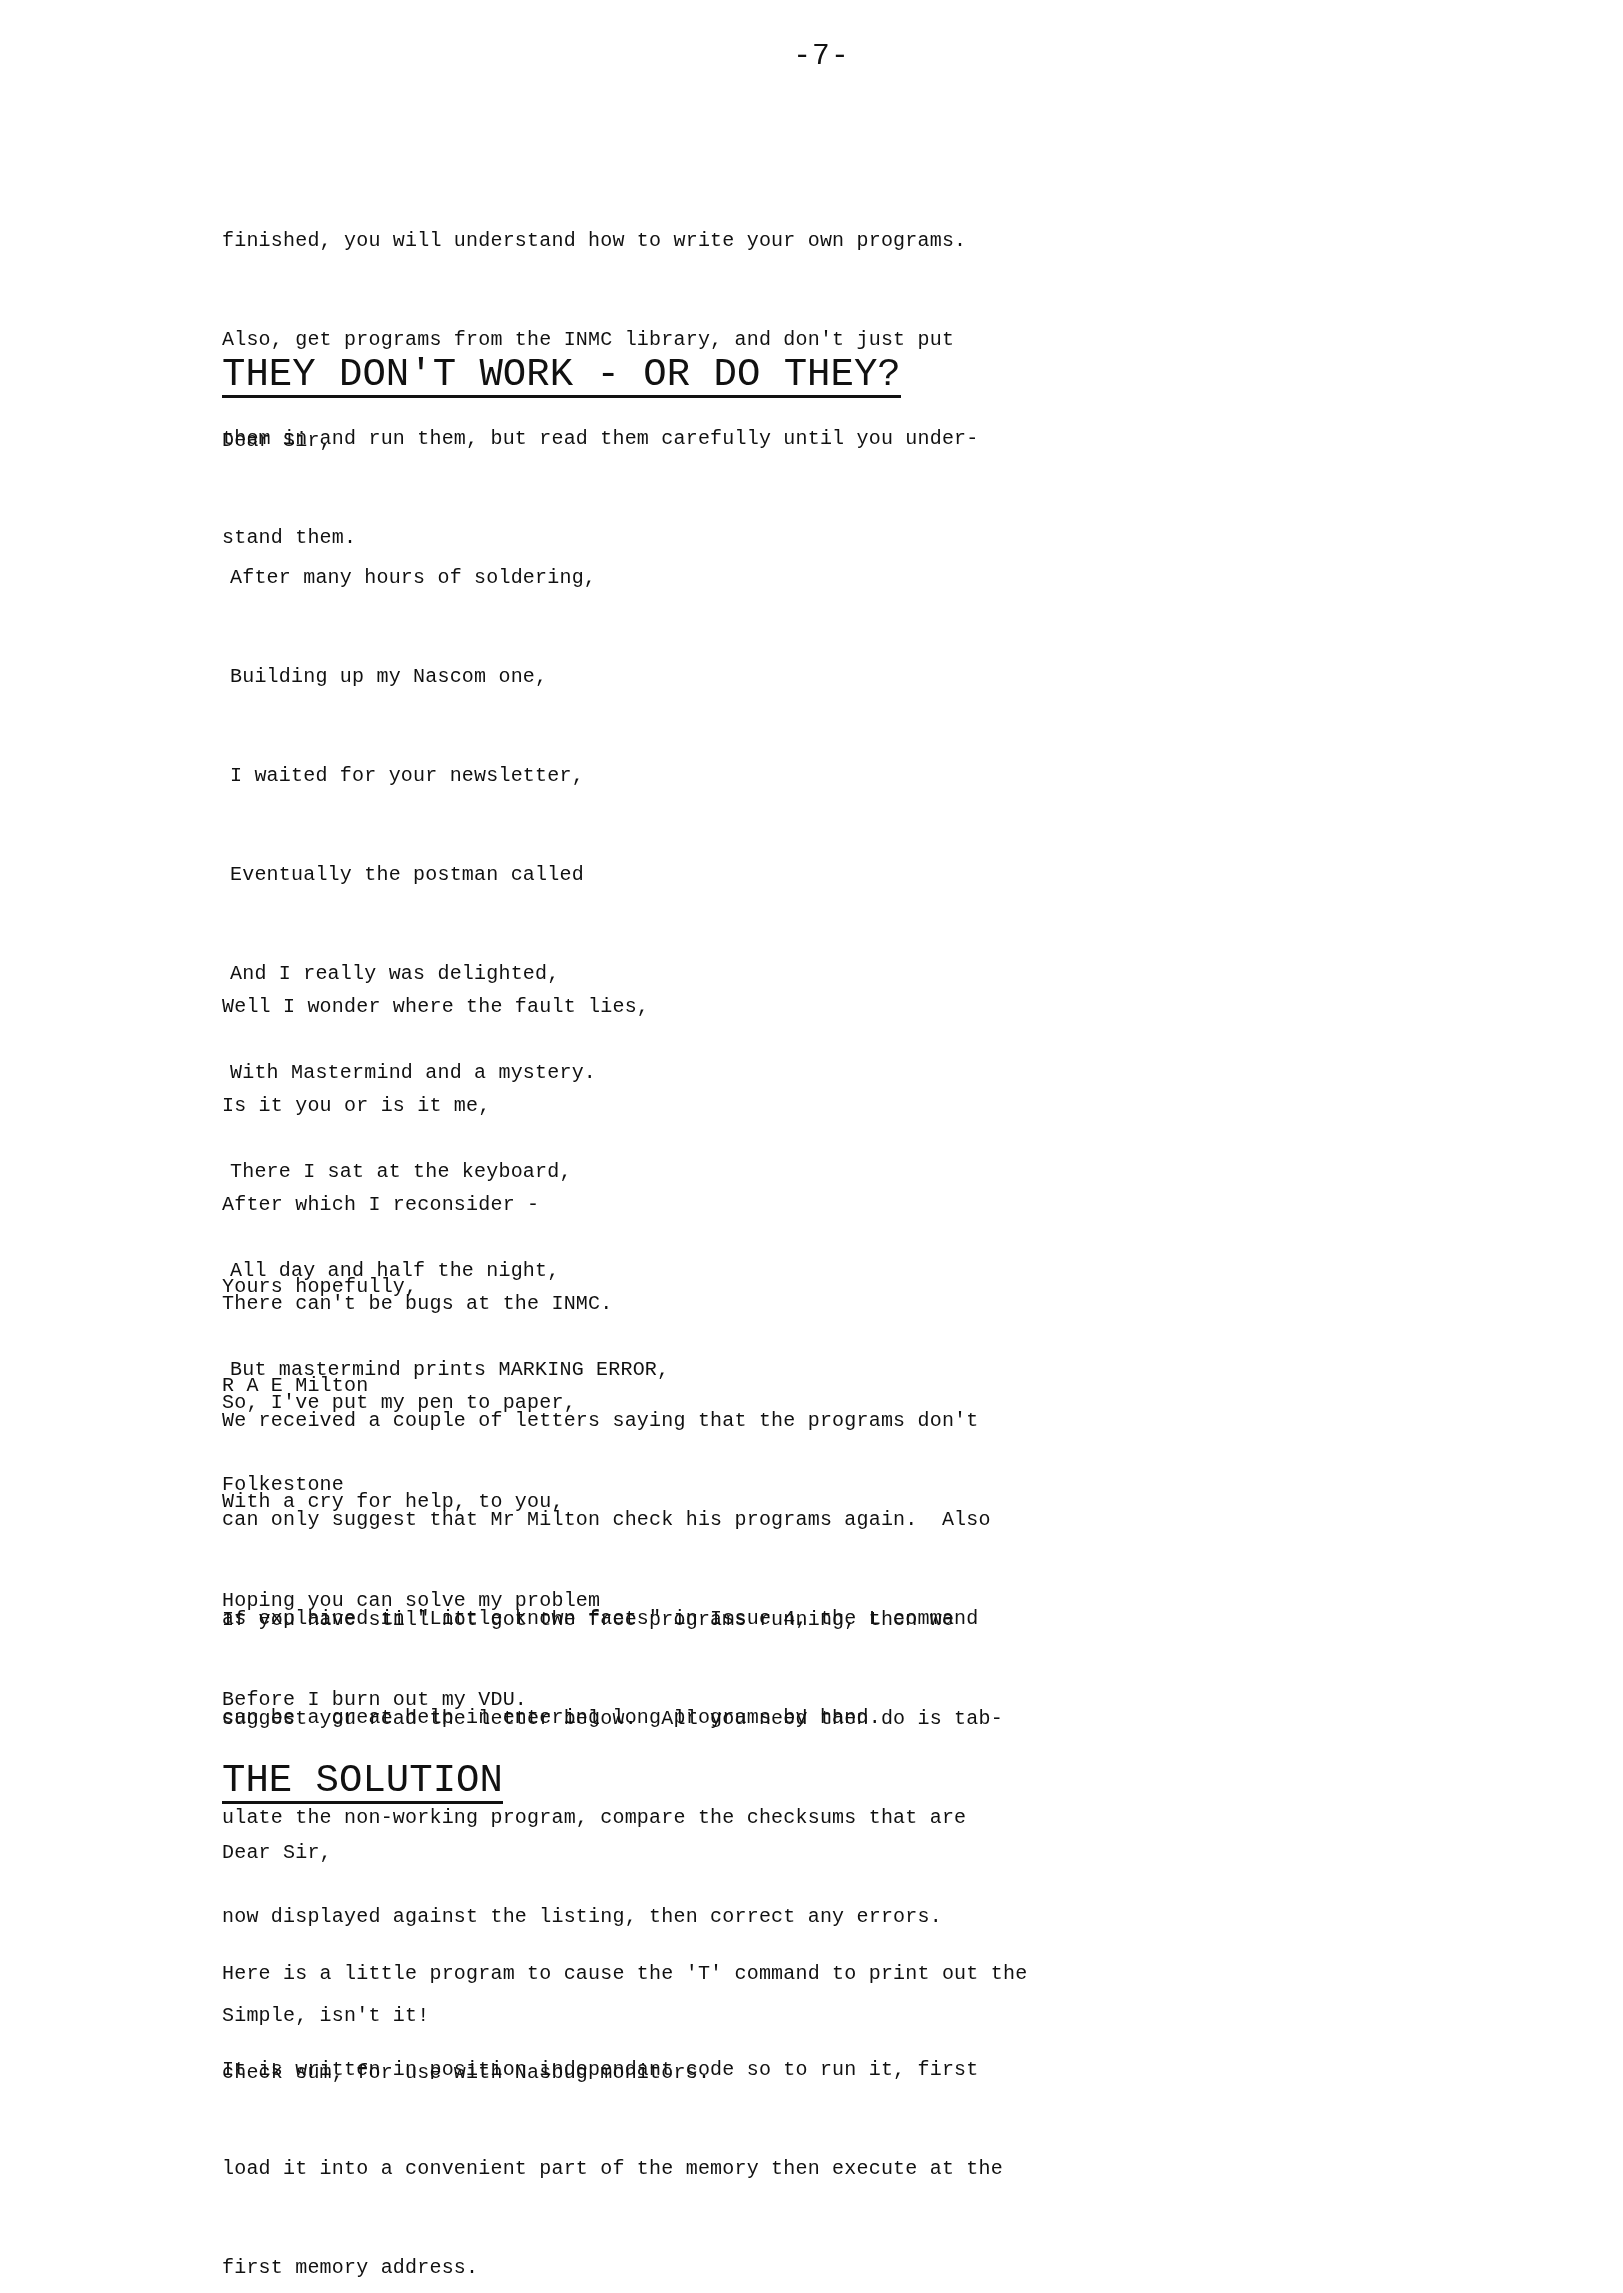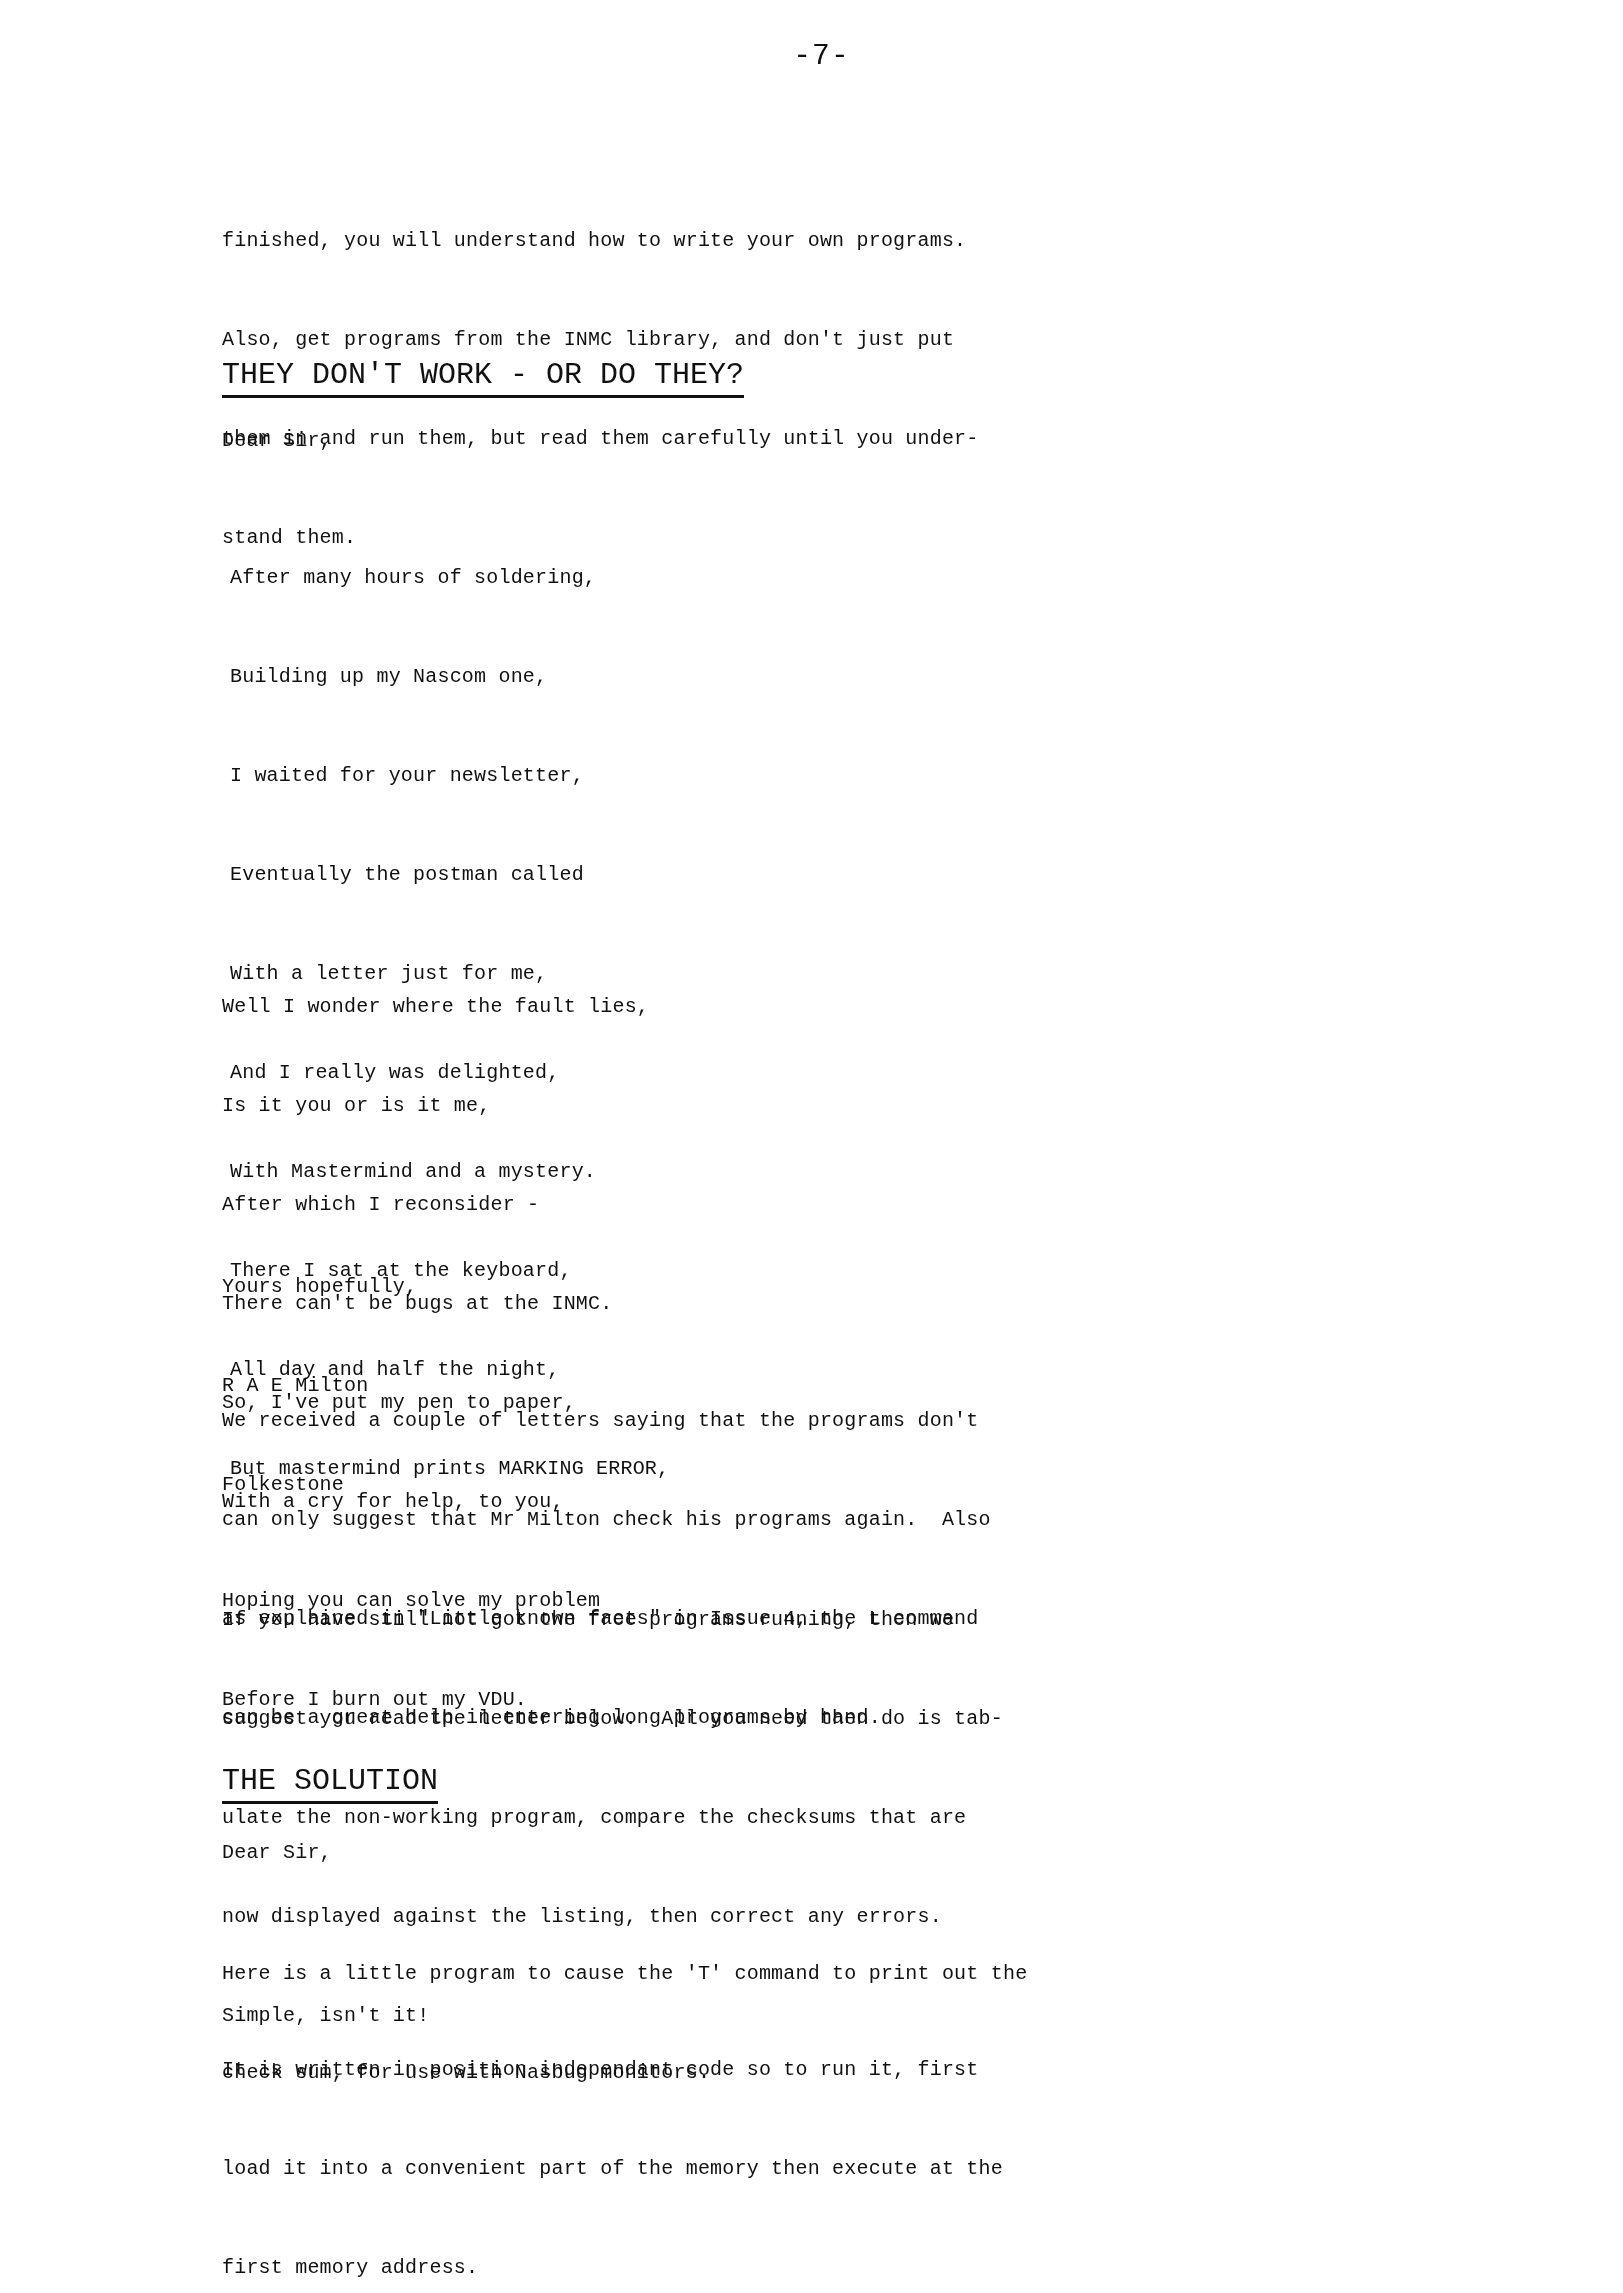--- a/index.html
+++ b/index.html
@@ -39,7 +39,7 @@
     .heading {
       position: absolute;
       left: 222px;
-      font-size: 30px;
+      font-size: 39px;
       line-height: 33px;
       white-space: pre;
       padding-bottom: 3px;

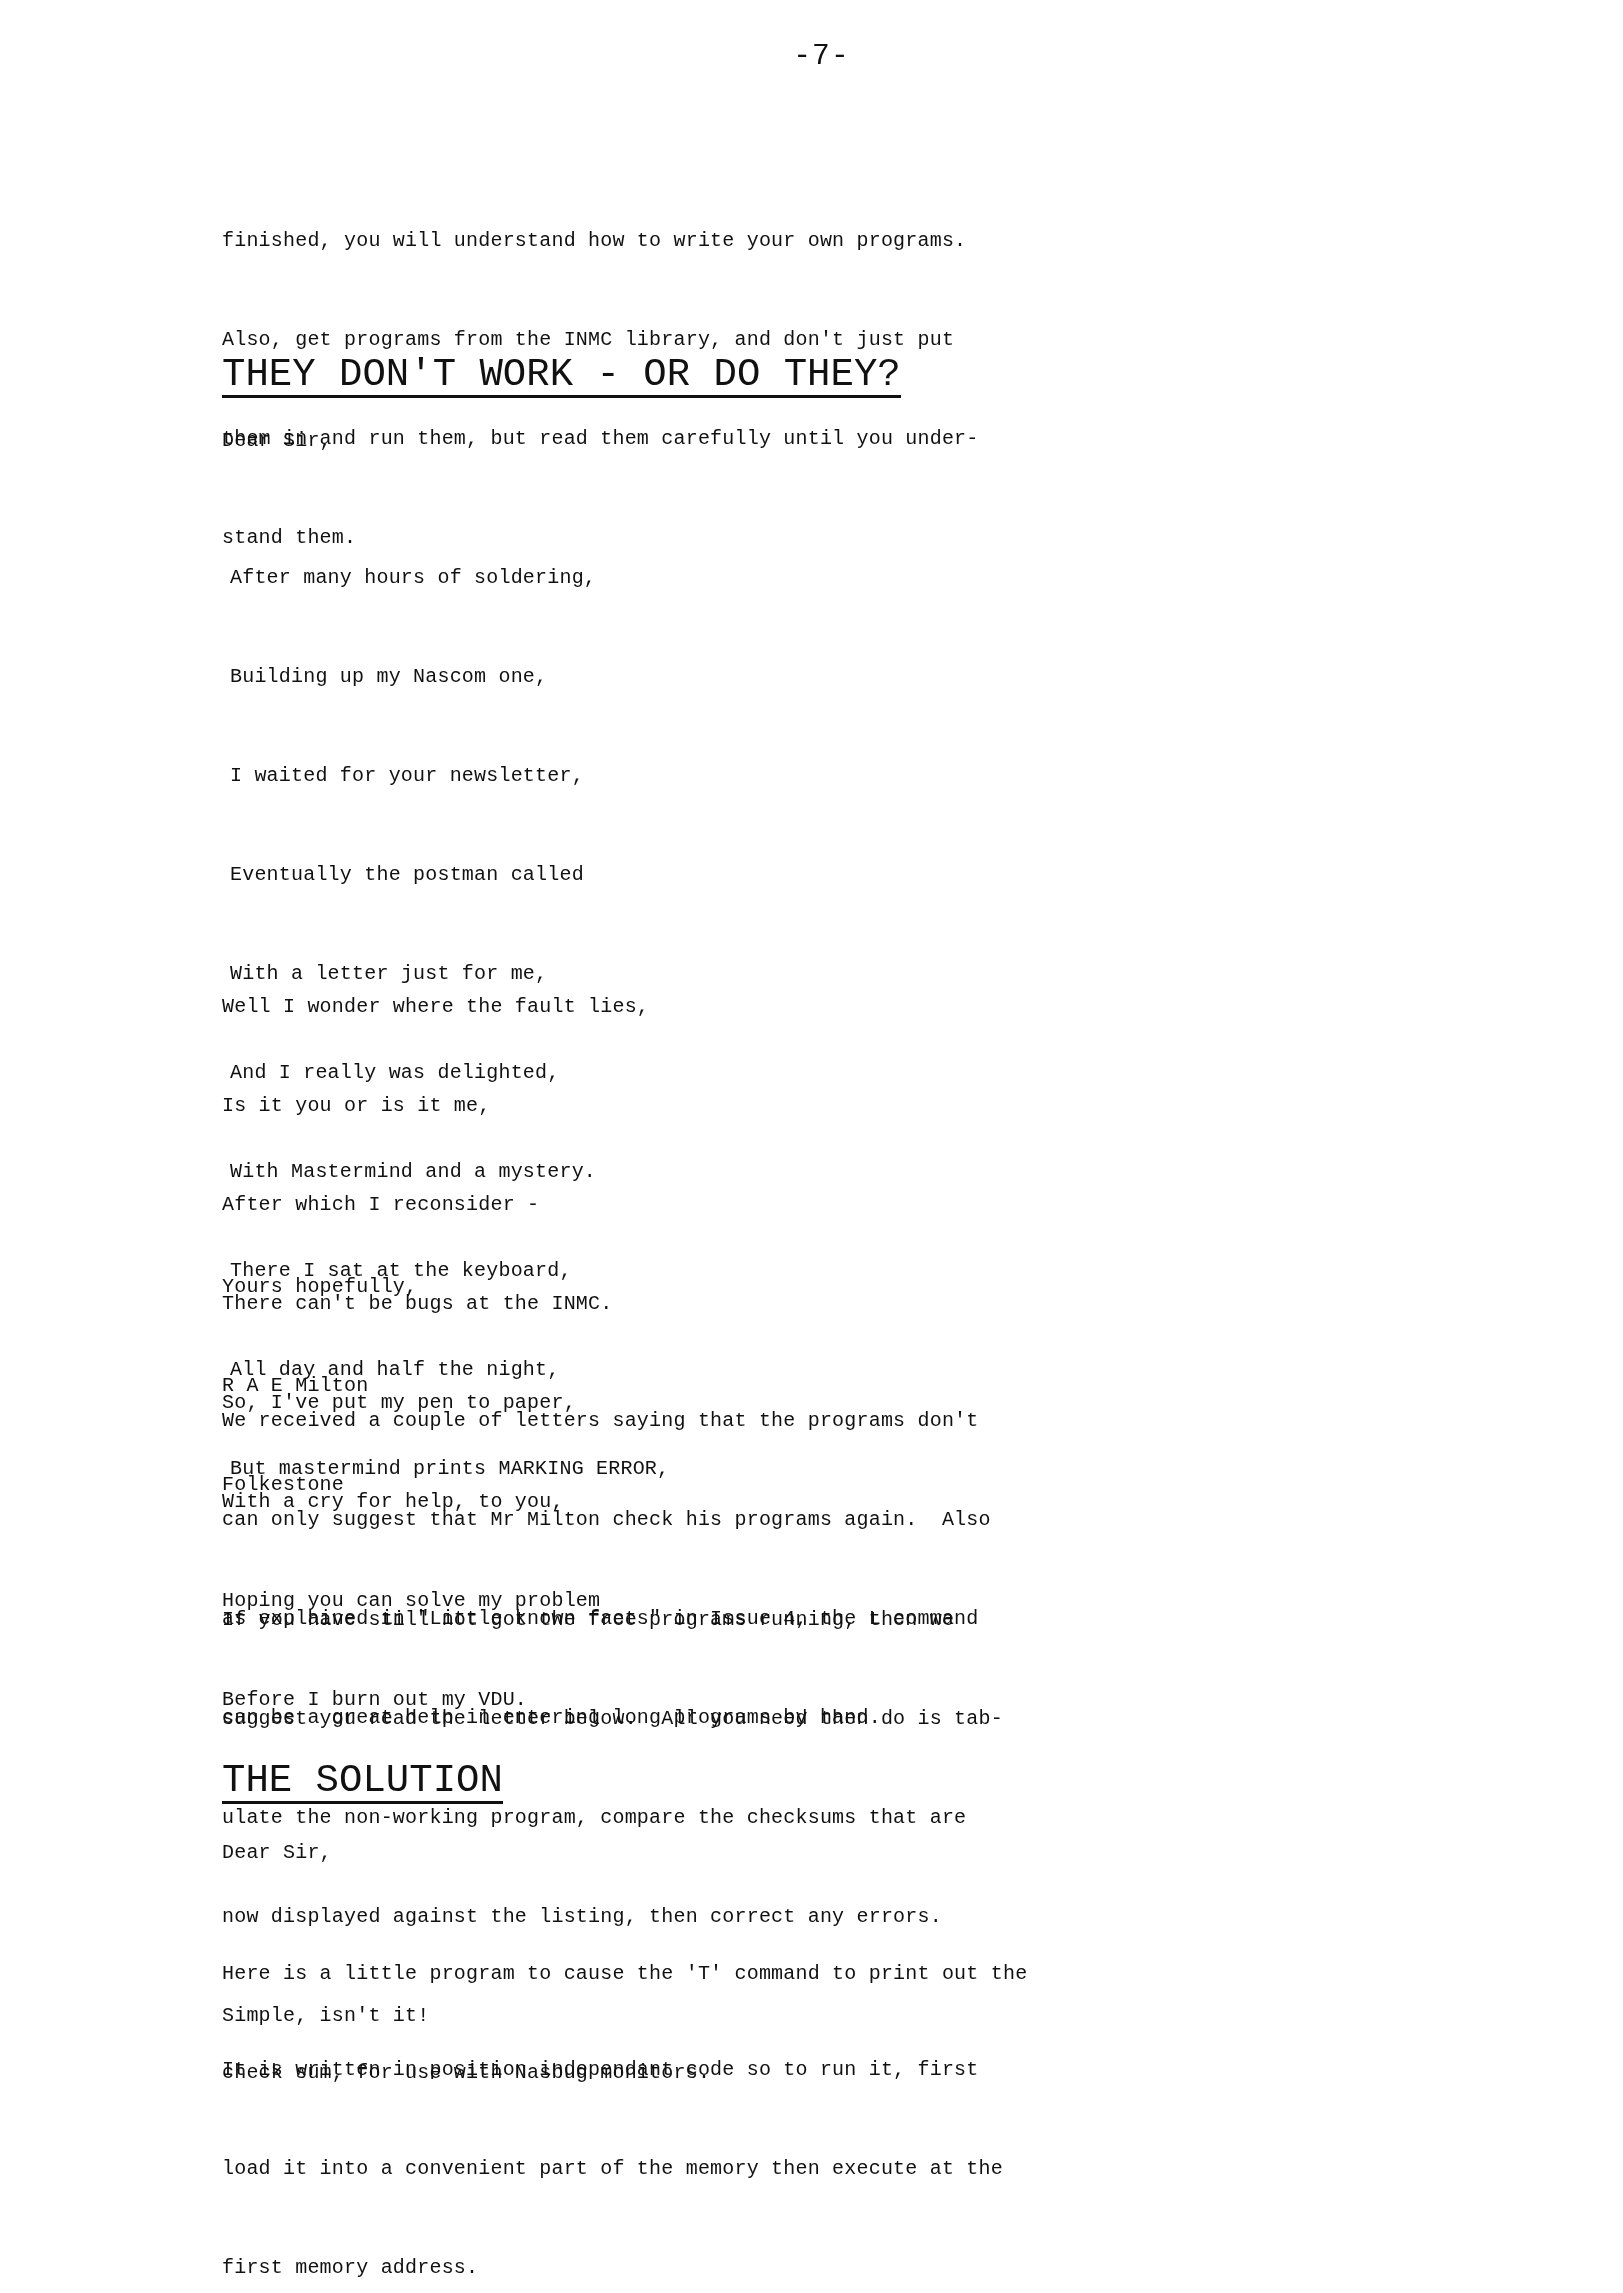--- a/index.html
+++ b/index.html
@@ -69,7 +69,6 @@
     <span class="line">Building up my Nascom one,</span>
     <span class="line">I waited for your newsletter,</span>
     <span class="line">Eventually the postman called</span>
-    <span class="line">With a letter just for me,</span>
     <span class="line">And I really was delighted,</span>
     <span class="line">With Mastermind and a mystery.</span>
     <span class="line">There I sat at the keyboard,</span>

